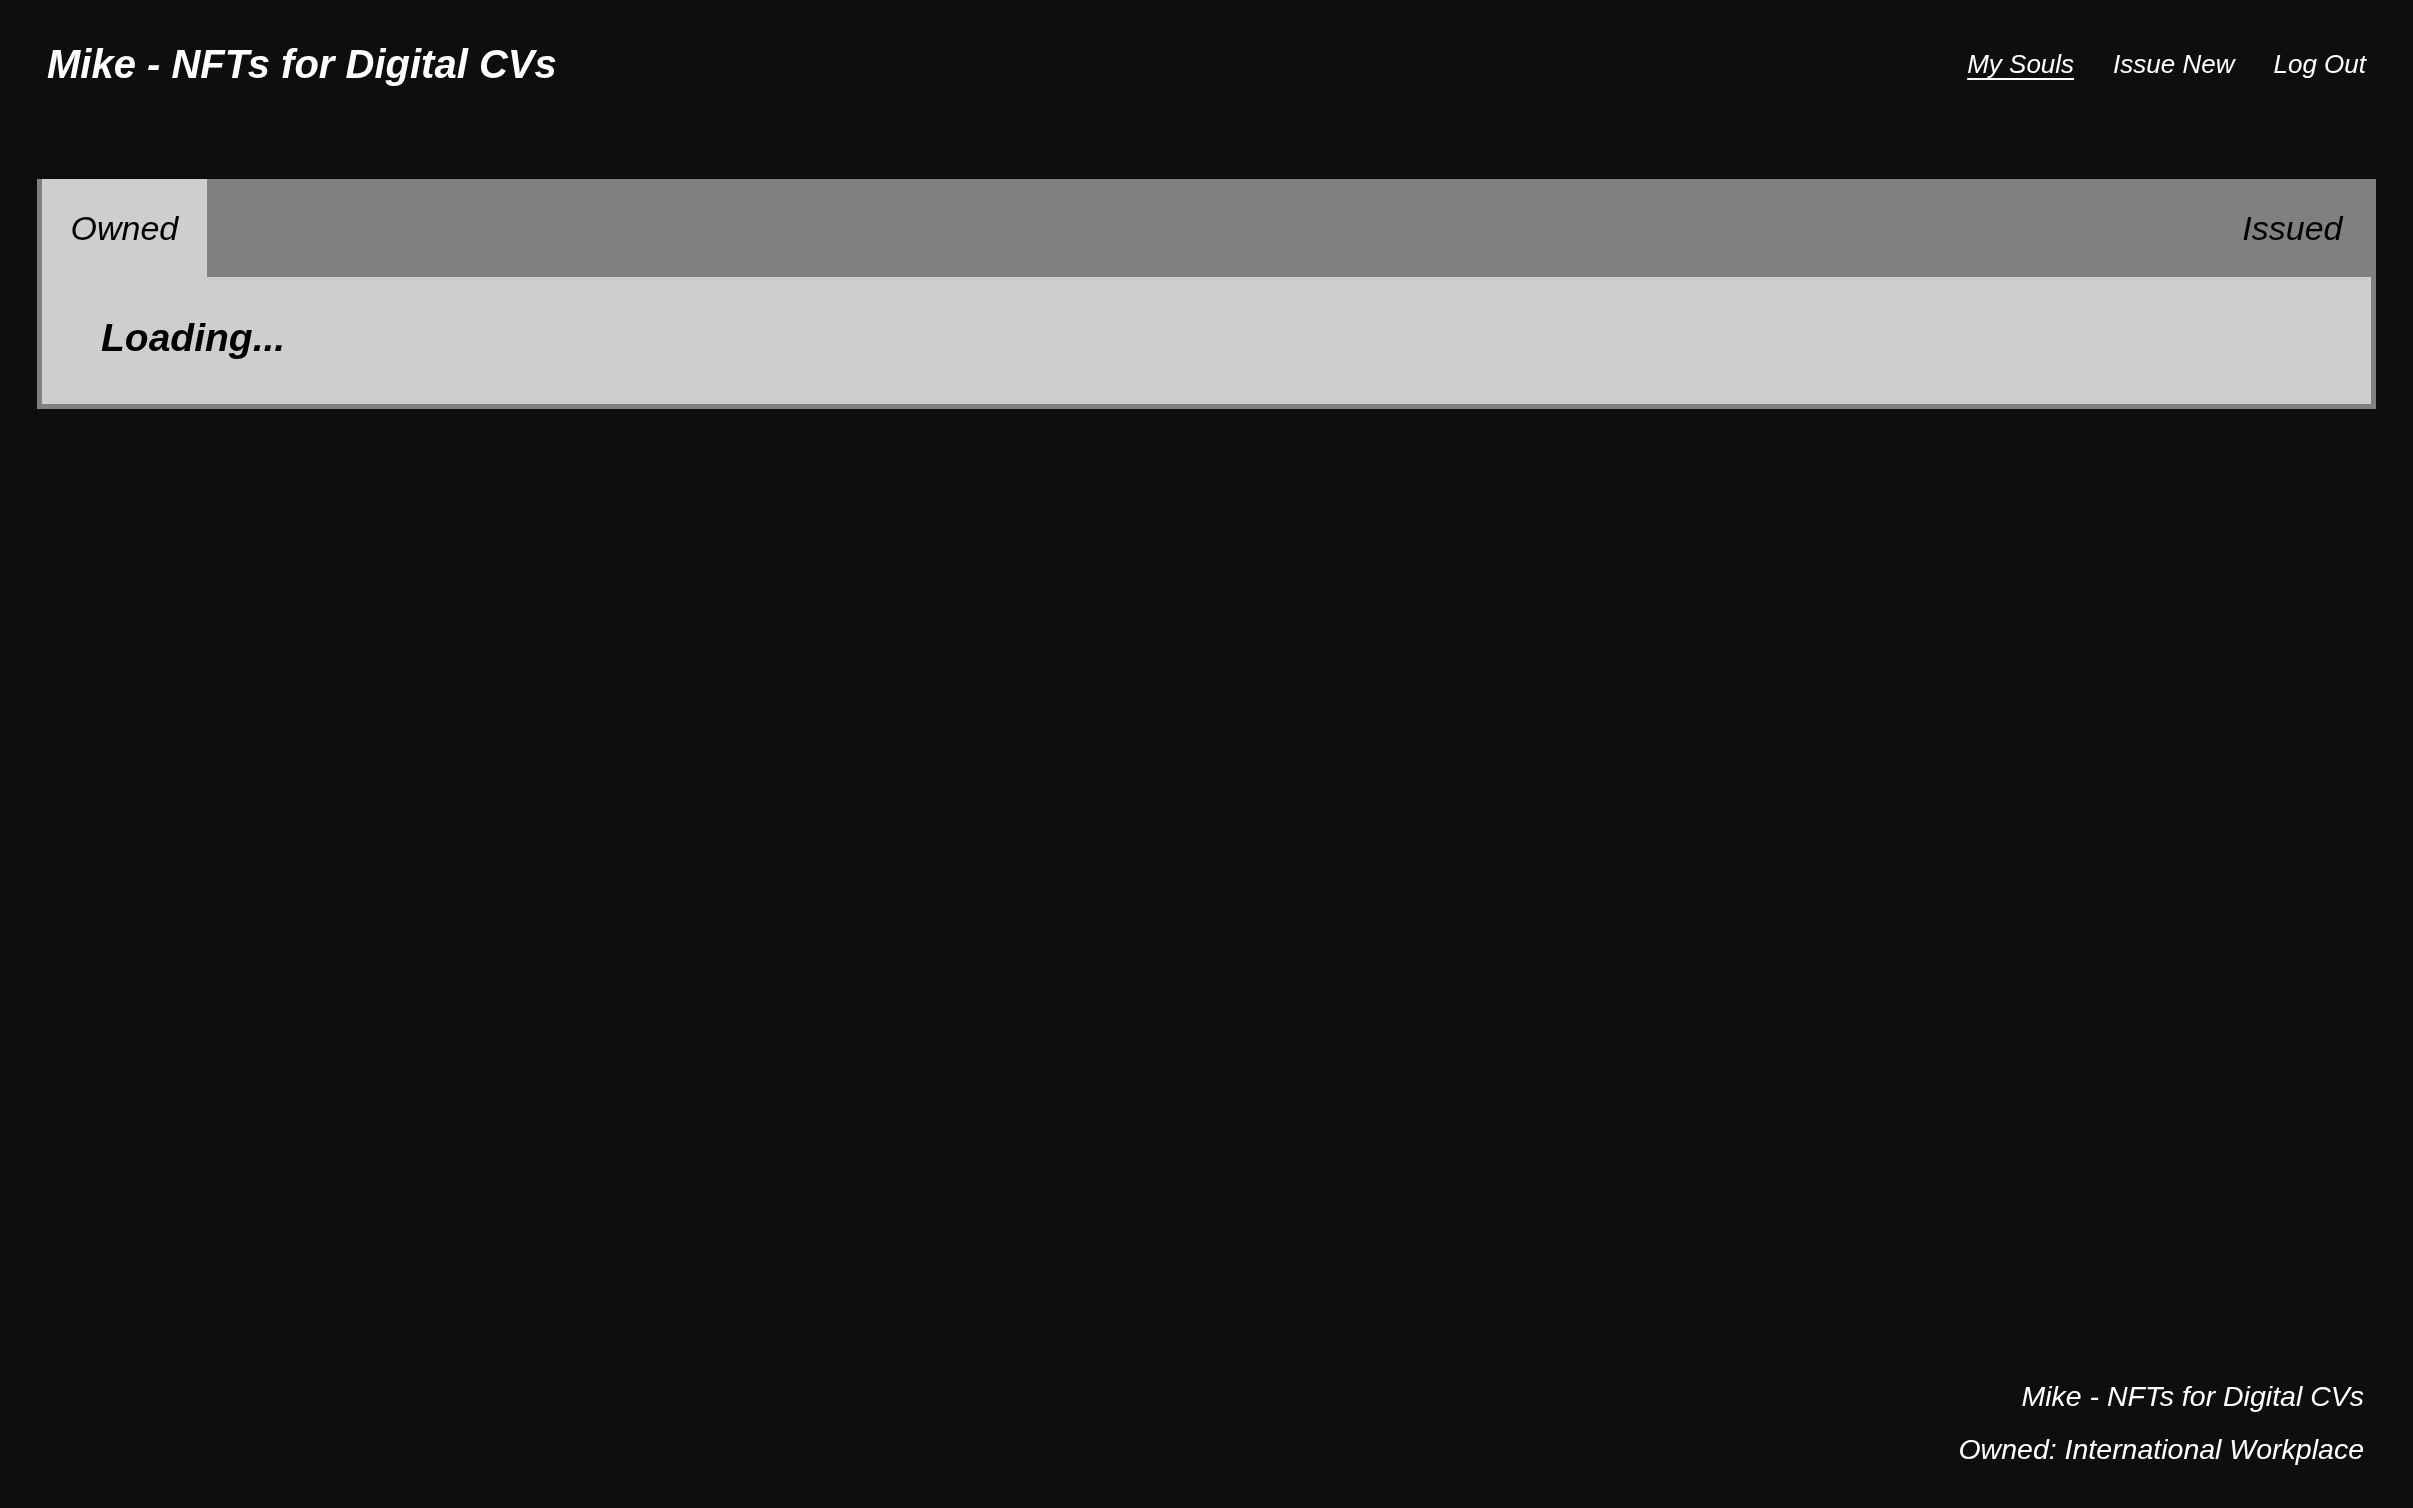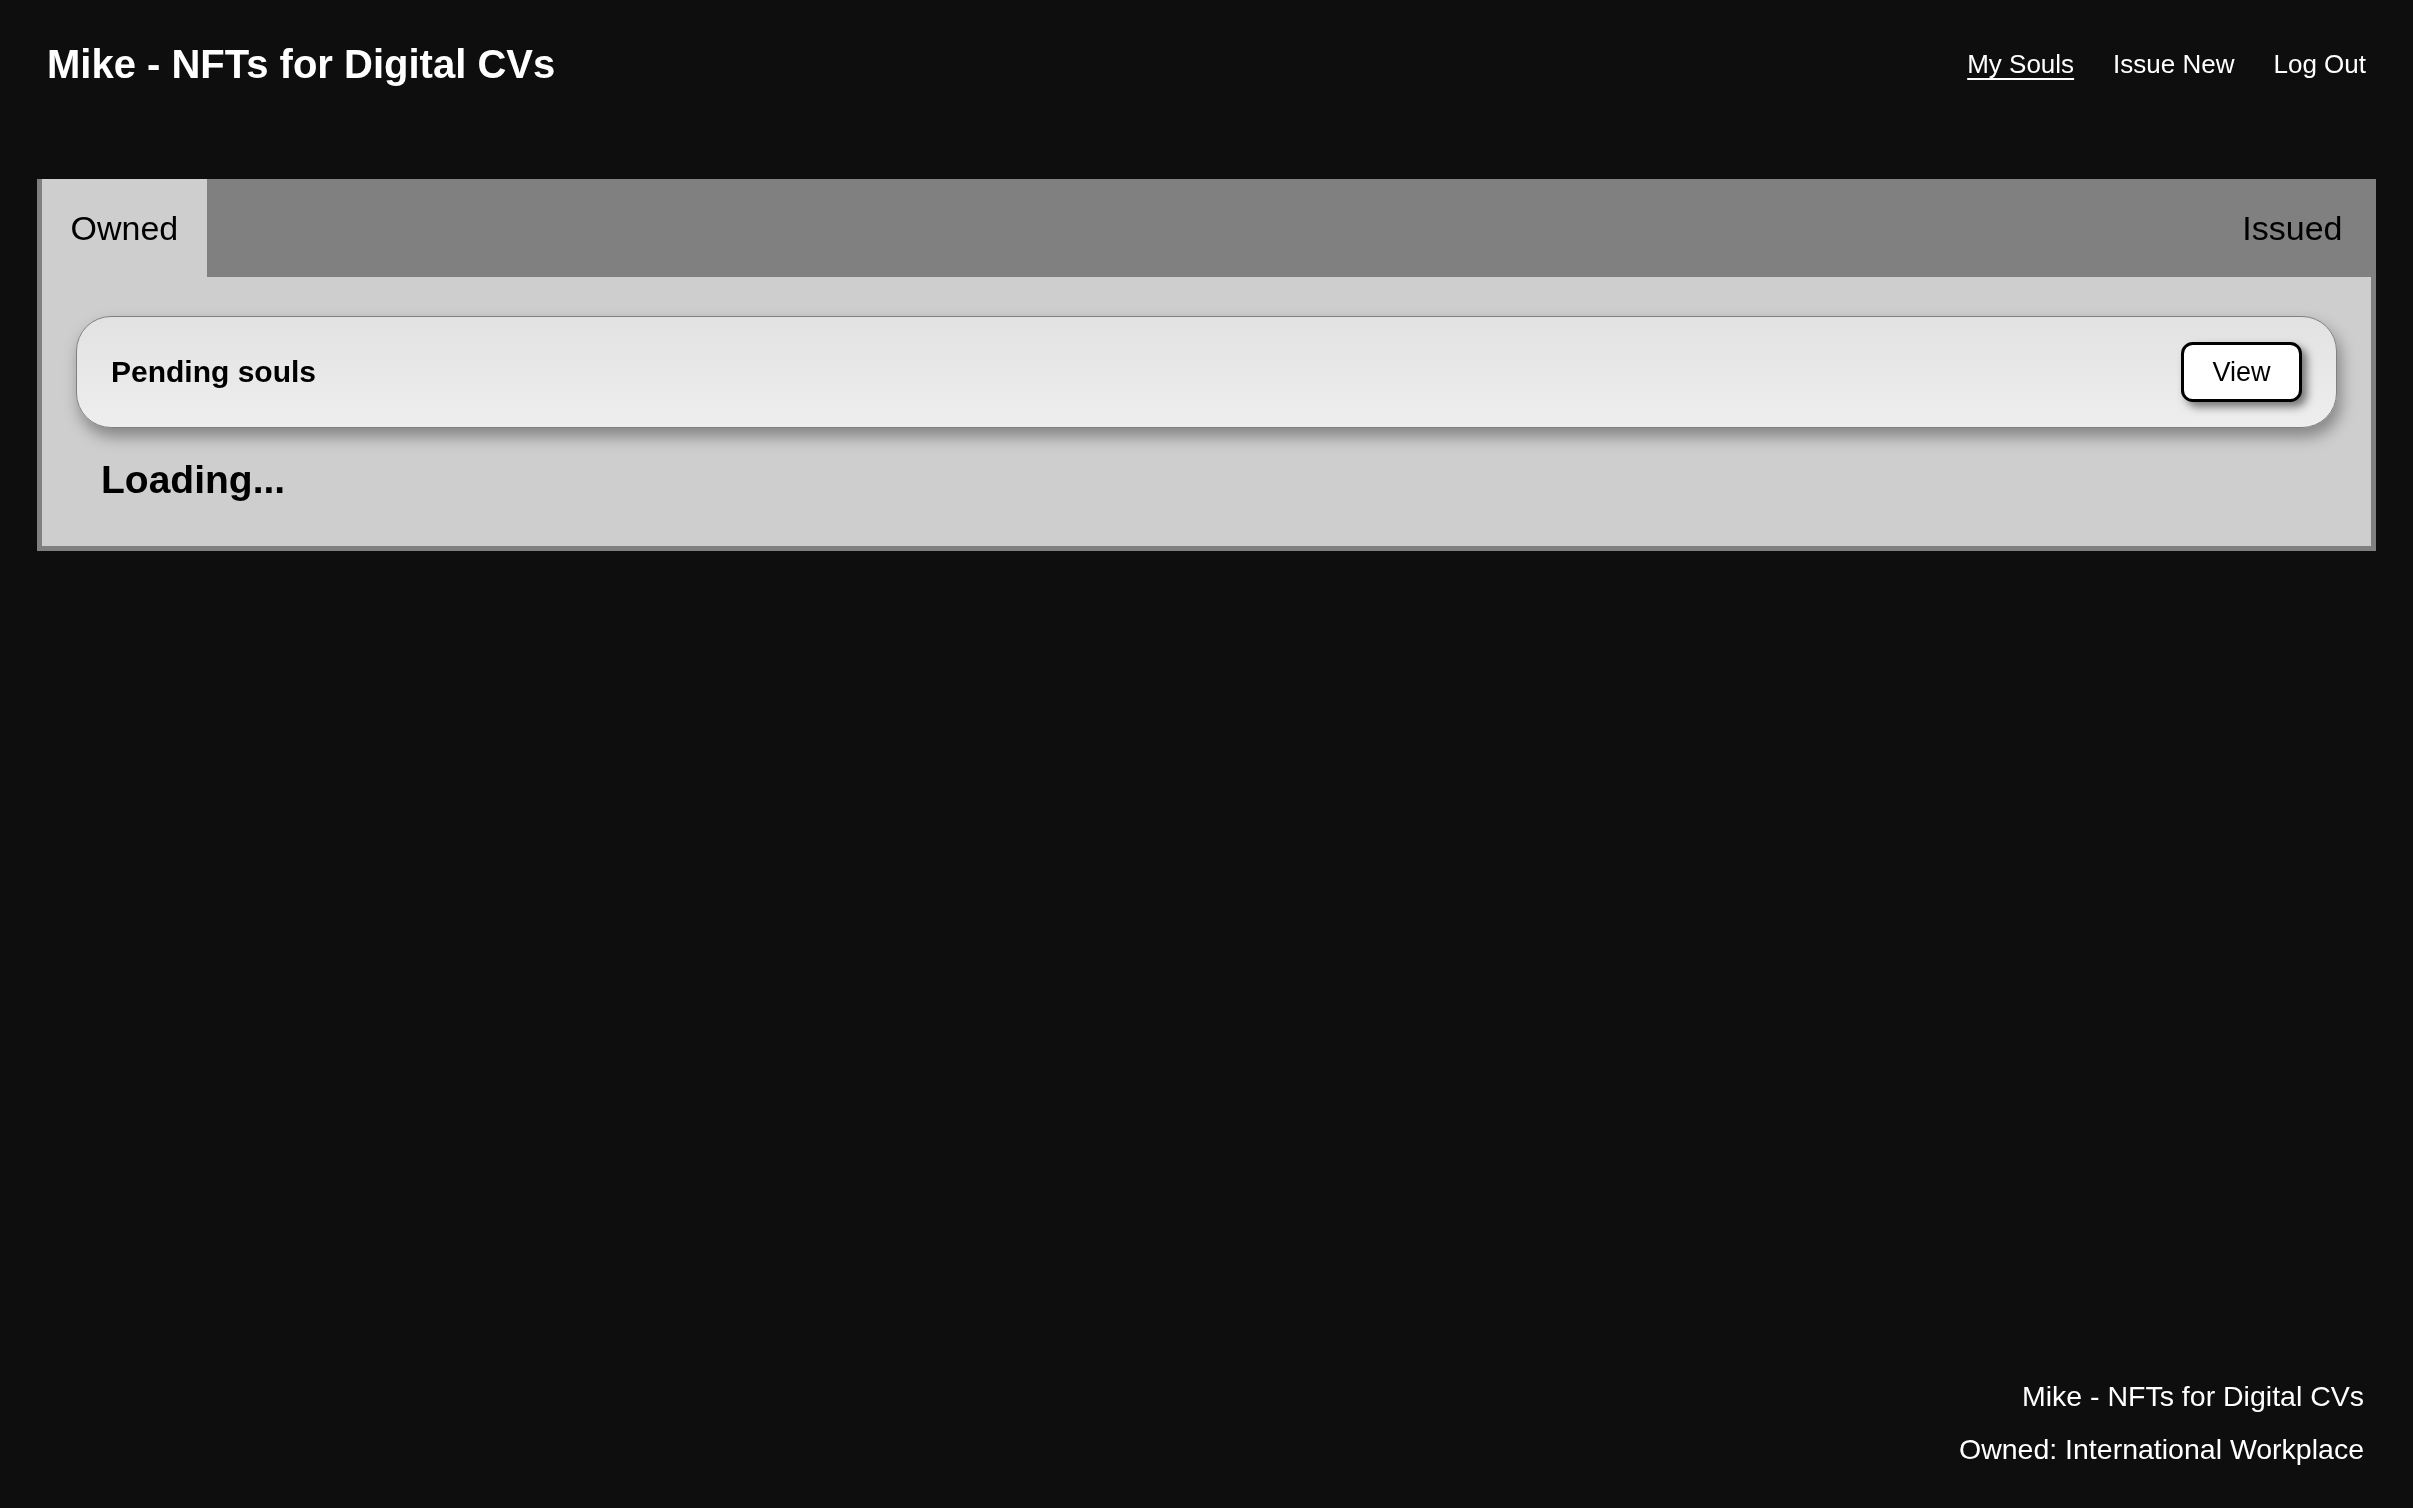--- a/index.html
+++ b/index.html
@@ -6,6 +6,7 @@
       margin: 0;
       padding: 0;
       box-sizing: border-box;
+      font-style: italic;
     }
     body {
       width: 2413px;

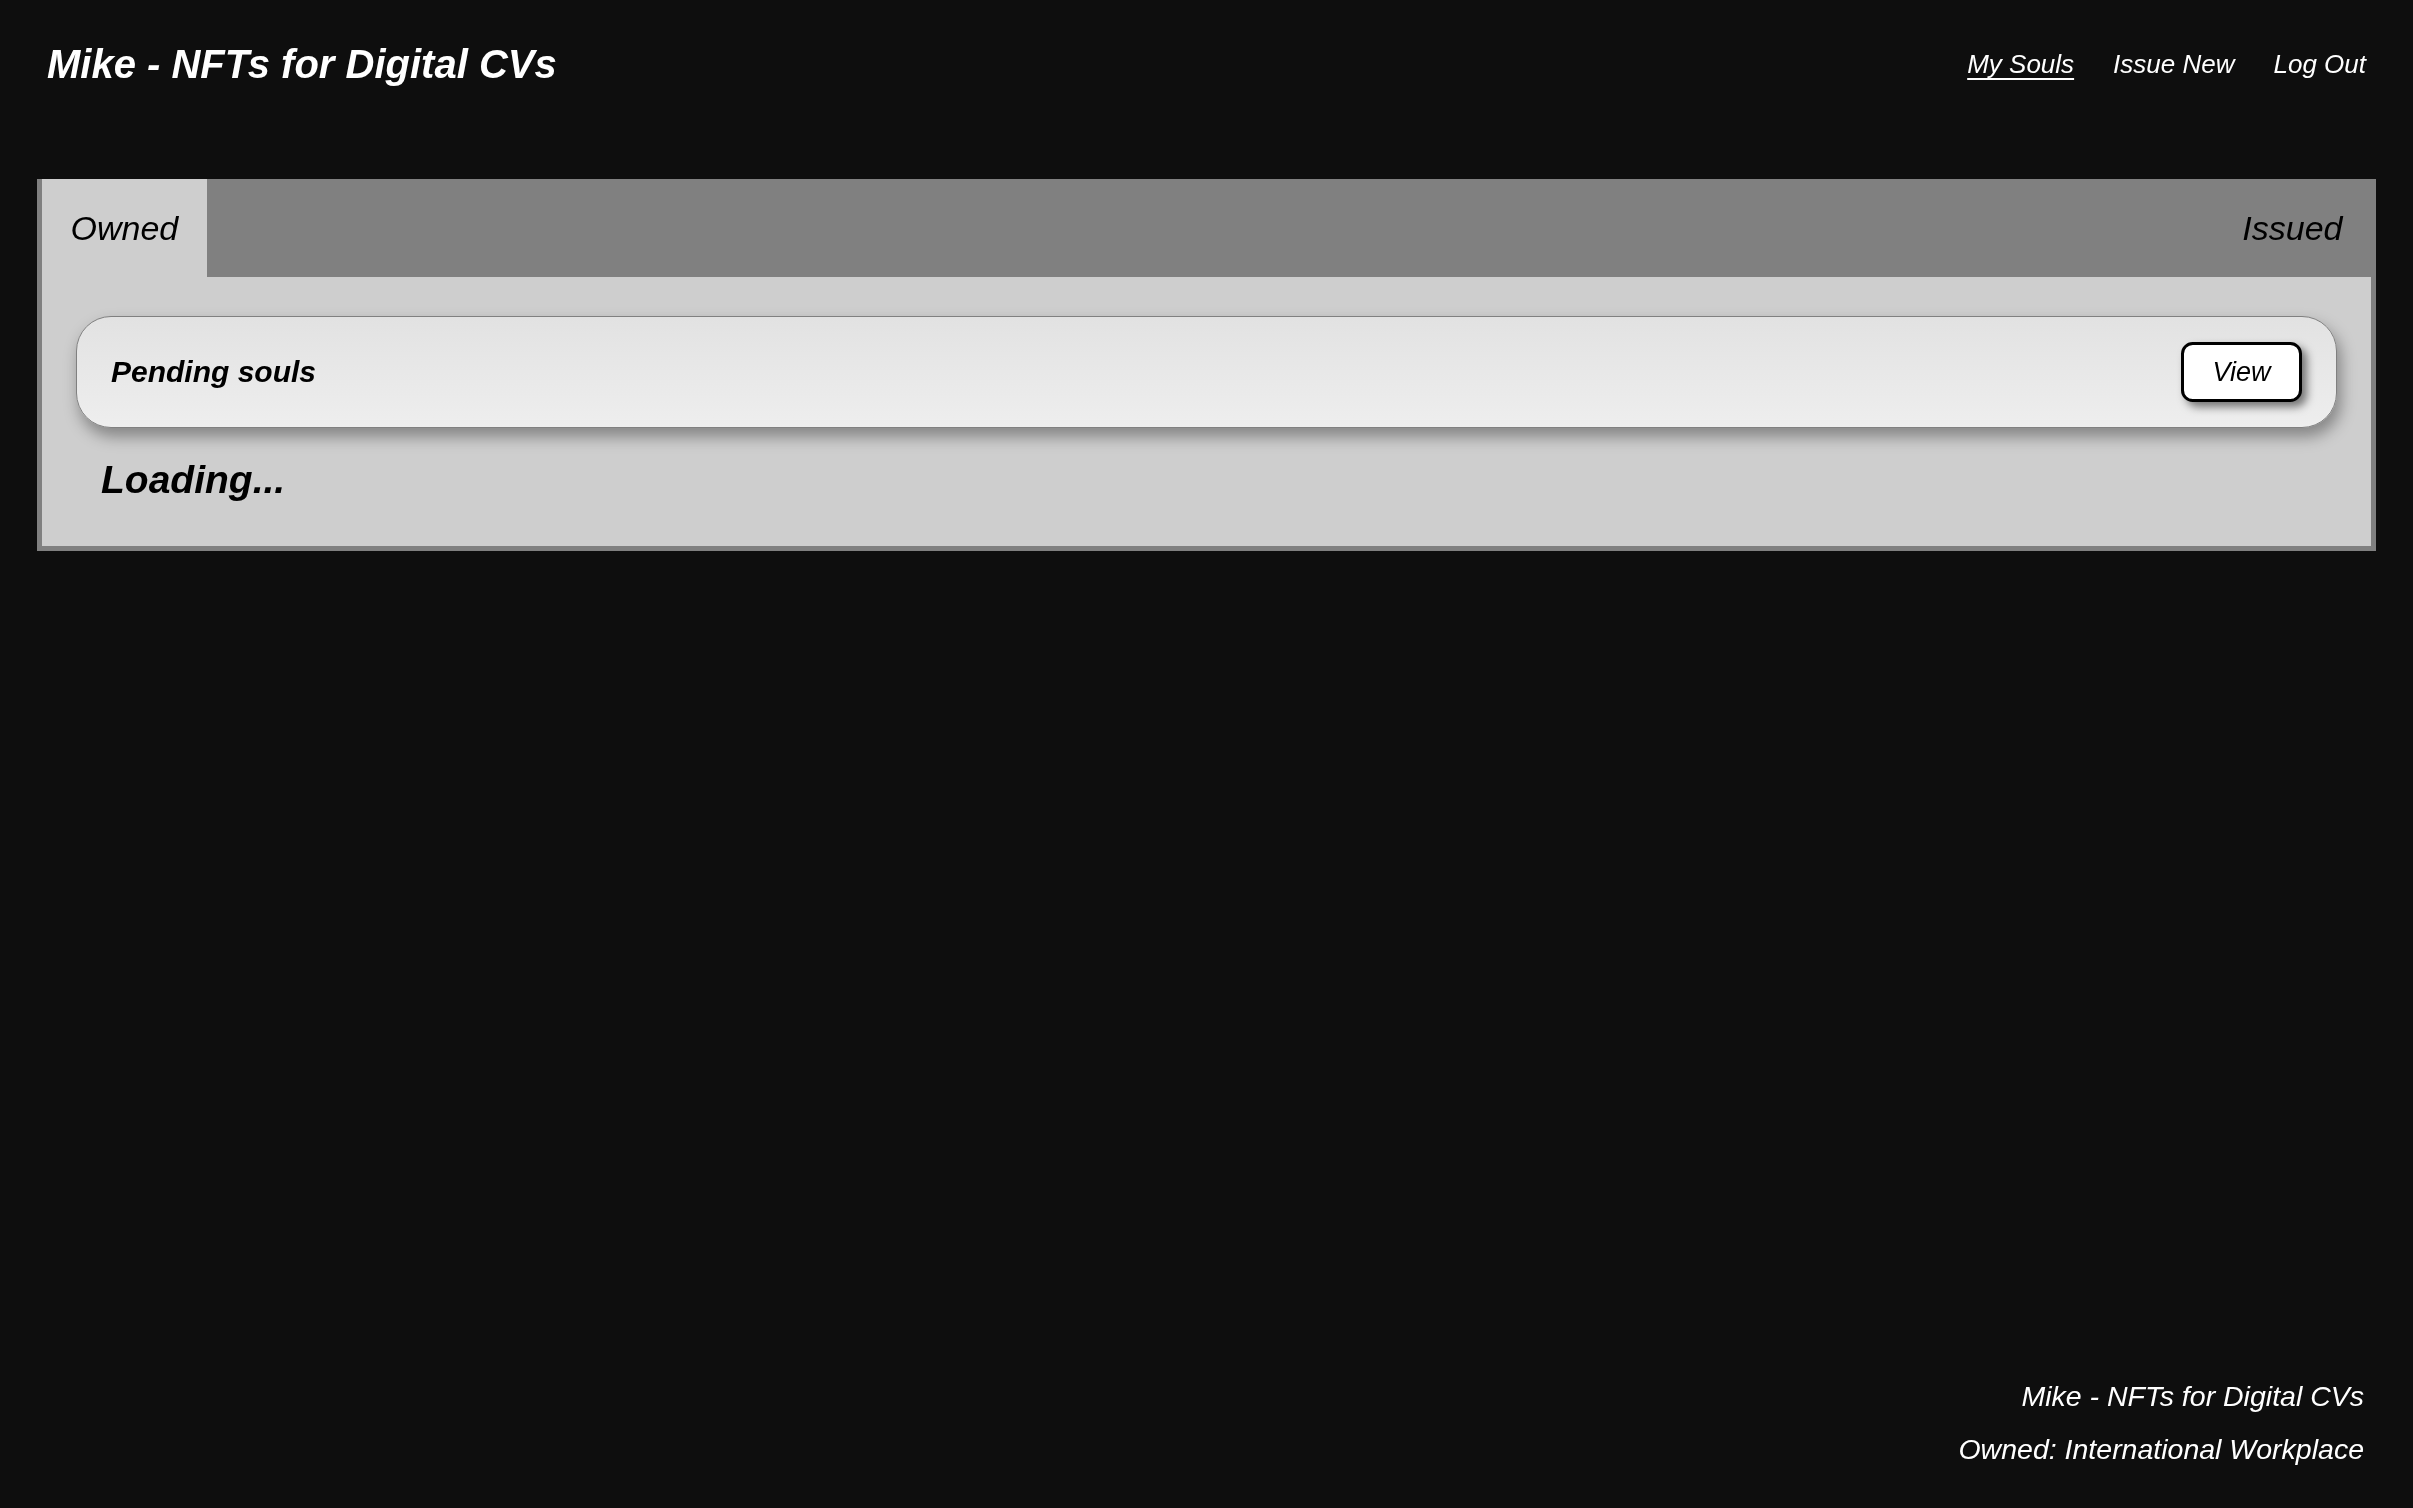--- a/index.html
+++ b/index.html
@@ -136,10 +136,6 @@
     <div class="tab">Issued</div>
   </div>
   <div class="panel-body">
-    <div class="card">
-      <div class="card-title">Pending souls</div>
-      <button class="view-button">View</button>
-    </div>
     <div class="loading-text">Loading...</div>
   </div>
 </div>

